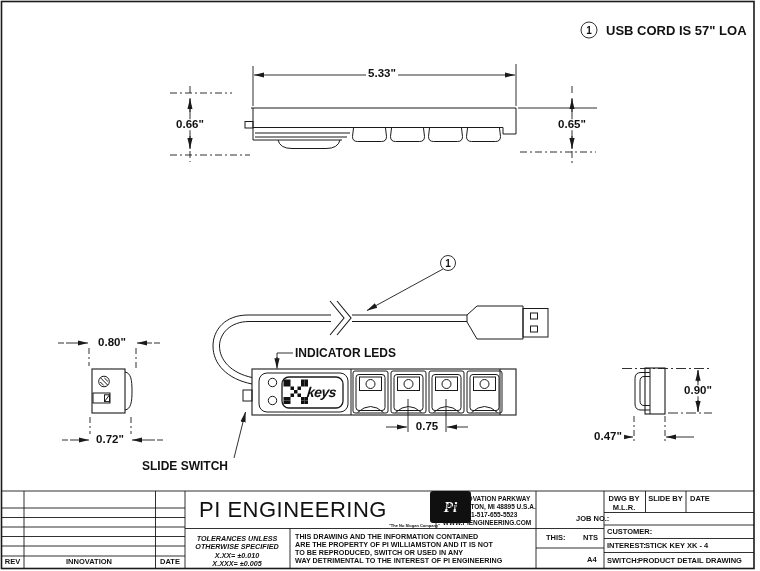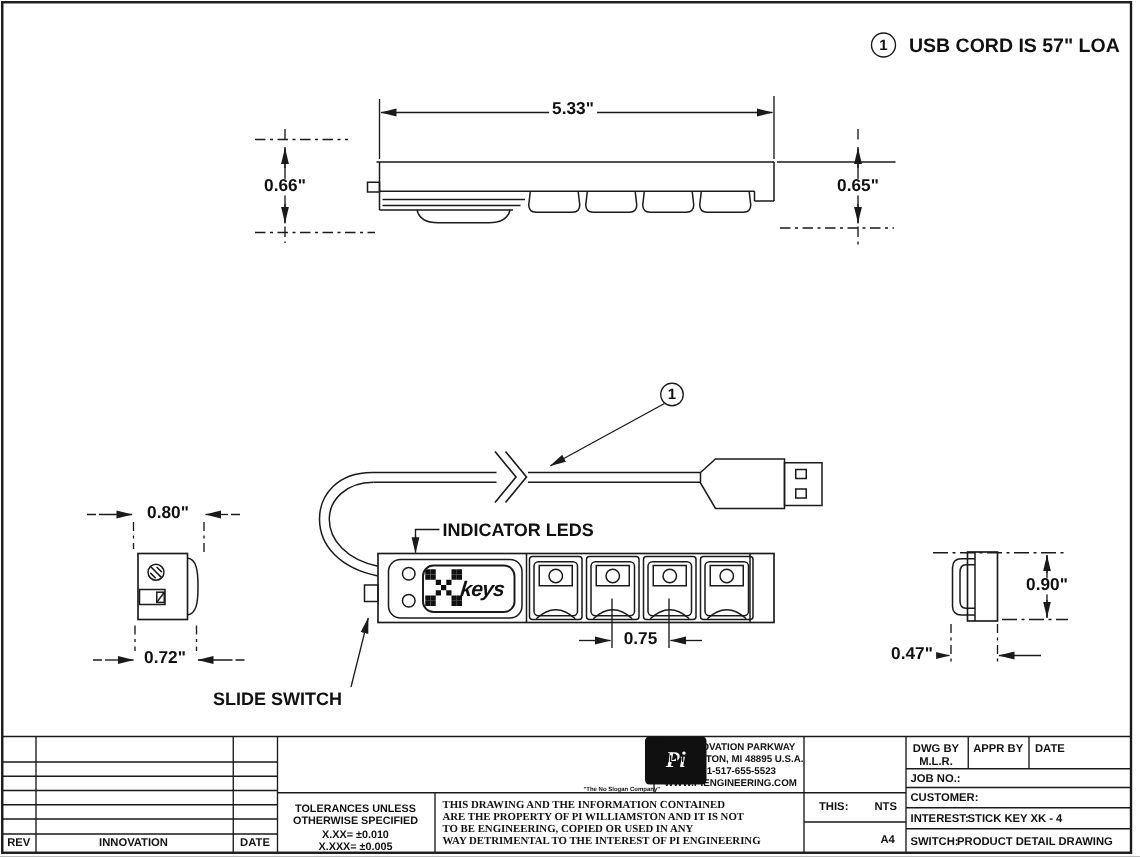--- a/index.html
+++ b/index.html
@@ -241,6 +241,7 @@
   <span class="txt lbl" style="left:142px;top:466px">SLIDE SWITCH</span>
   <span class="txt keysword" style="left:307px;top:392px">keys</span>
 
+  <span class="txt company" style="left:293px;top:509.5px">PI ENGINEERING</span>
 
   <div class="pilogo">
     <span>Pi</span>

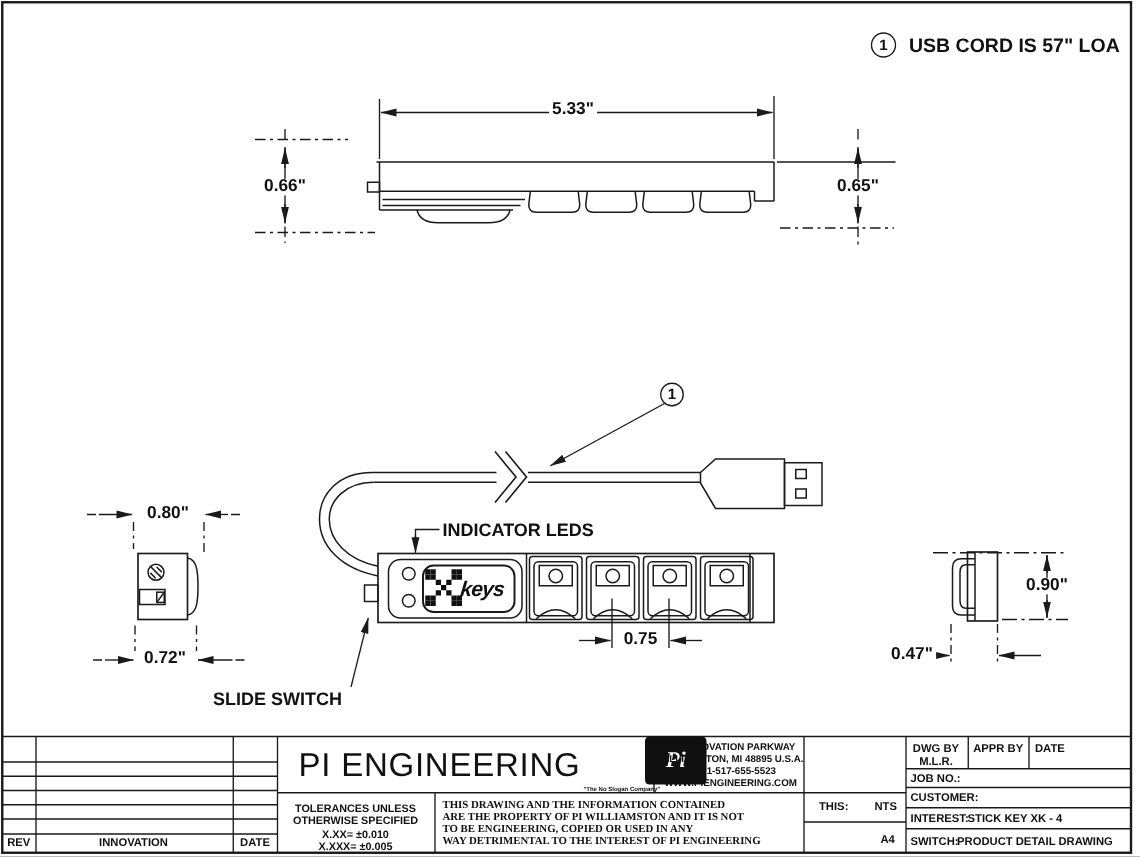--- a/index.html
+++ b/index.html
@@ -270,7 +270,7 @@
 
   <span class="txt tb-mc" style="left:624px;top:499px">DWG BY</span>
   <span class="txt tb-mc" style="left:624px;top:507.5px">M.L.R.</span>
-  <span class="txt tb-mc" style="left:665.5px;top:499px">APPR BY</span>
+  <span class="txt tb-mc" style="left:665.5px;top:499px">SLIDE BY</span>
   <span class="txt tb-m" style="left:690px;top:499px">DATE</span>
   <span class="txt tb-m" style="left:607px;top:518.5px">JOB NO.:</span>
   <span class="txt tb-m" style="left:607px;top:532px">CUSTOMER:</span>

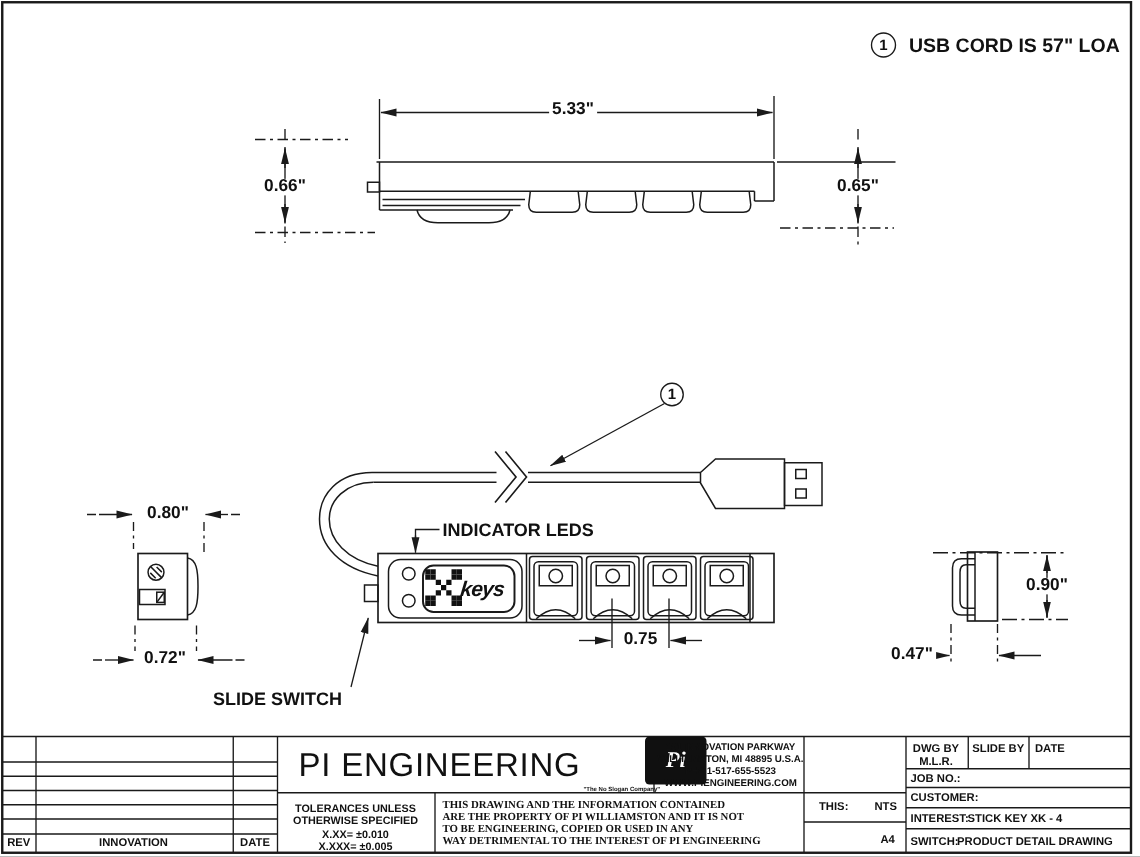--- a/index.html
+++ b/index.html
@@ -272,7 +272,7 @@
   <span class="txt tb-mc" style="left:624px;top:507.5px">M.L.R.</span>
   <span class="txt tb-mc" style="left:665.5px;top:499px">SLIDE BY</span>
   <span class="txt tb-m" style="left:690px;top:499px">DATE</span>
-  <span class="txt tb-m" style="left:607px;top:518.5px">JOB NO.:</span>
+  <span class="txt tb-m" style="left:576px;top:518.5px">JOB NO.:</span>
   <span class="txt tb-m" style="left:607px;top:532px">CUSTOMER:</span>
   <span class="txt tb-m" style="left:607px;top:546px">INTEREST:</span>
   <span class="txt tb-m" style="left:645px;top:546px">STICK KEY XK - 4</span>

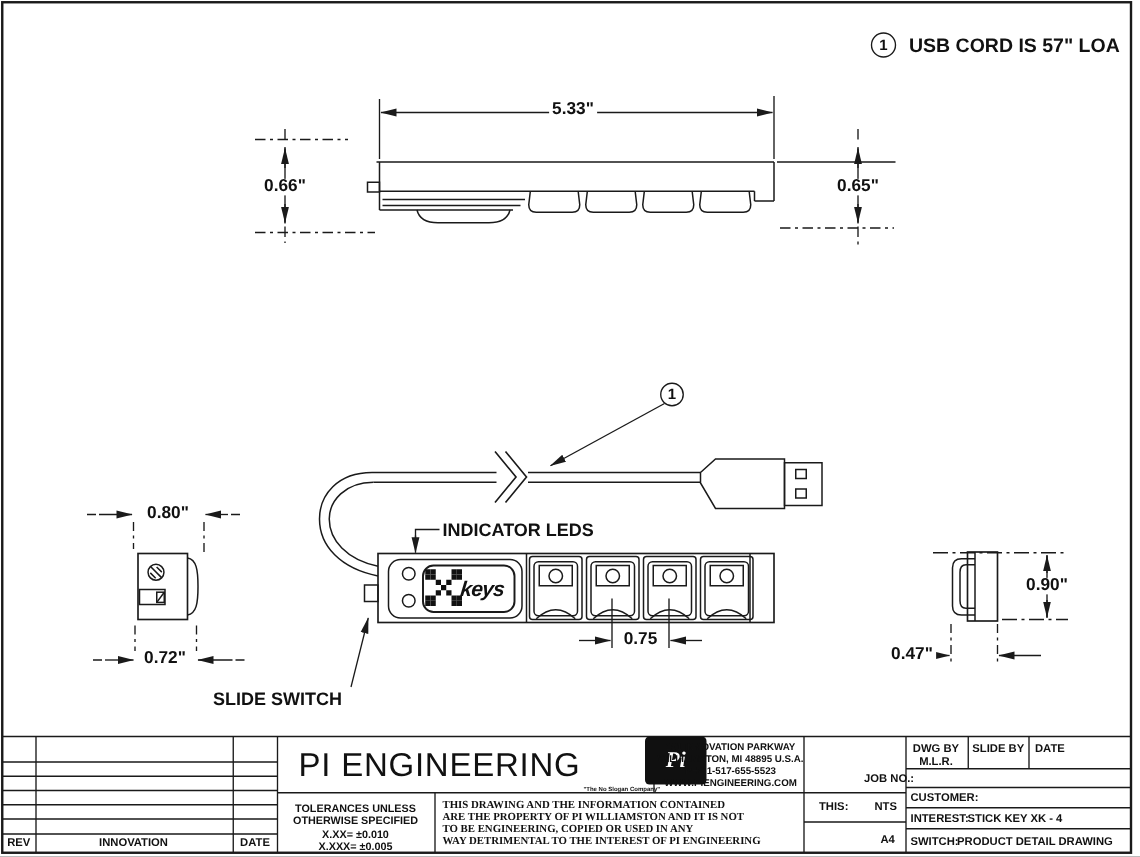--- a/index.html
+++ b/index.html
@@ -15,7 +15,7 @@
   .company{font-size:22px;font-weight:400;letter-spacing:.5px;transform:translate(-50%,-50%);}
   .tb-xs{font-size:6.5px;font-weight:bold;transform:translate(-50%,-50%);}
   .tb-s{font-size:7.2px;font-weight:bold;transform:translateY(-50%);font-family:Liberation Serif, serif;}
-  .tb-sc{font-size:7.2px;font-weight:bold;transform:translate(-50%,-50%);}
+  .tb-sc{font-size:7.2px;font-weight:bold;transform:translate(-50%,-50%);font-style:italic;}
   .tb-m{font-size:7.5px;font-weight:bold;transform:translateY(-50%);}
   .tb-mc{font-size:7.5px;font-weight:bold;transform:translate(-50%,-50%);}
   .keysword{font-size:14px;font-weight:bold;font-style:italic;letter-spacing:-.5px;

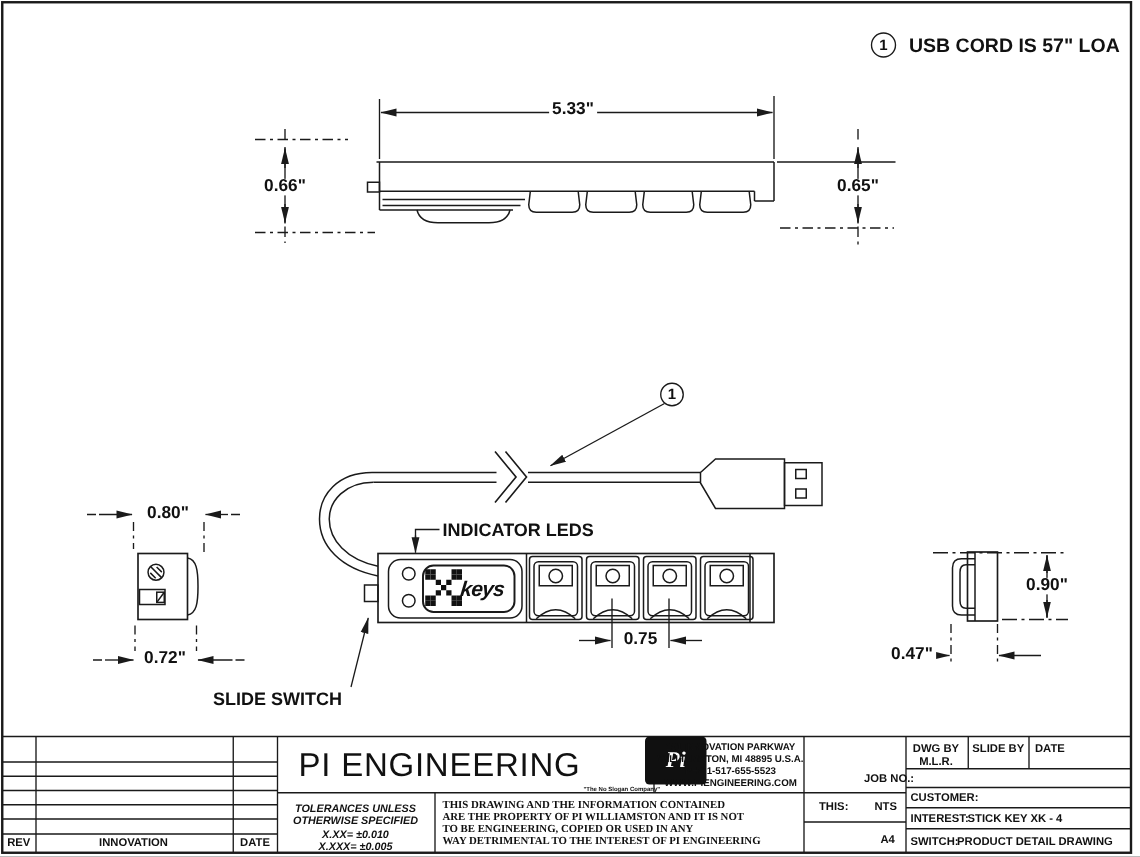--- a/index.html
+++ b/index.html
@@ -14,7 +14,7 @@
   .cnum{font-size:10px;font-weight:bold;transform:translate(-50%,-50%);}
   .company{font-size:22px;font-weight:400;letter-spacing:.5px;transform:translate(-50%,-50%);}
   .tb-xs{font-size:6.5px;font-weight:bold;transform:translate(-50%,-50%);}
-  .tb-s{font-size:7.2px;font-weight:bold;transform:translateY(-50%);font-family:Liberation Serif, serif;}
+  .tb-s{font-size:7.2px;font-weight:bold;transform:translateY(-50%);}
   .tb-sc{font-size:7.2px;font-weight:bold;transform:translate(-50%,-50%);font-style:italic;}
   .tb-m{font-size:7.5px;font-weight:bold;transform:translateY(-50%);}
   .tb-mc{font-size:7.5px;font-weight:bold;transform:translate(-50%,-50%);}

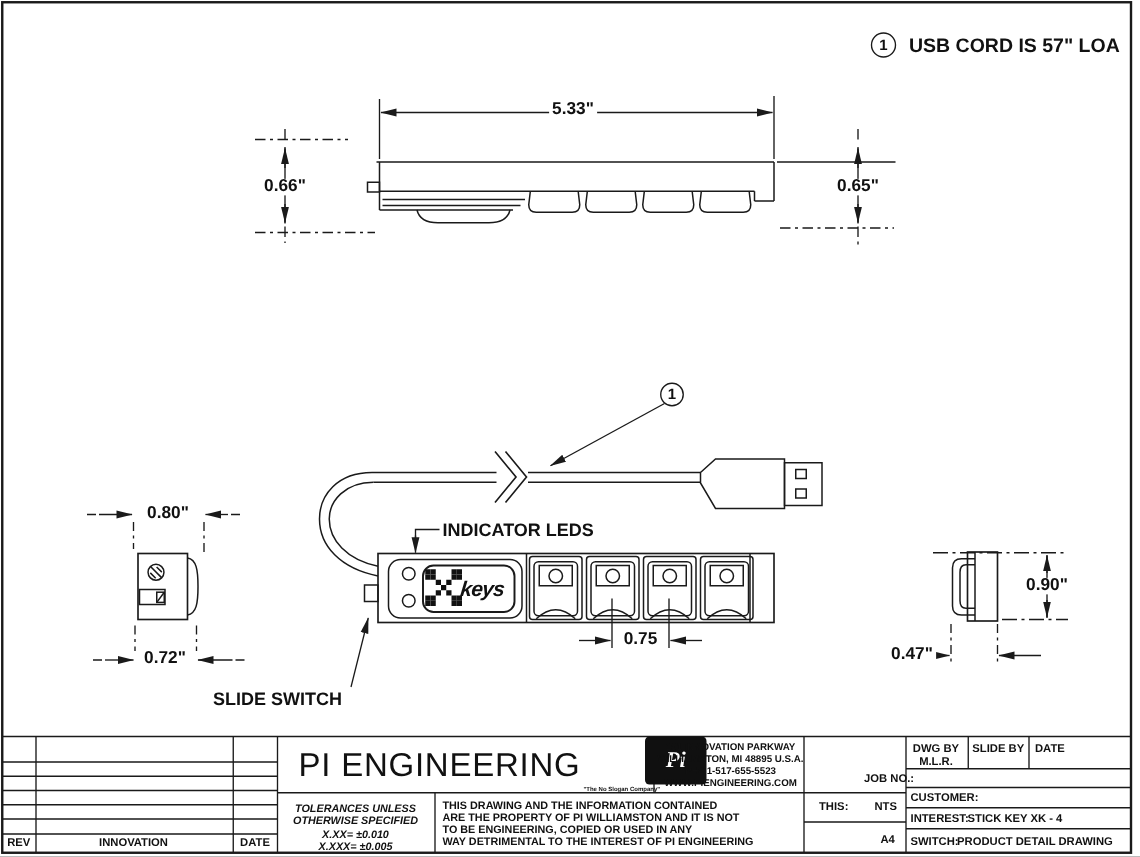--- a/index.html
+++ b/index.html
@@ -260,7 +260,7 @@
 
   <span class="txt tb-s" style="left:295px;top:537px">THIS DRAWING AND THE INFORMATION CONTAINED</span>
   <span class="txt tb-s" style="left:295px;top:545px">ARE THE PROPERTY OF PI WILLIAMSTON AND IT IS NOT</span>
-  <span class="txt tb-s" style="left:295px;top:553px">TO BE ENGINEERING, COPIED OR USED IN ANY</span>
+  <span class="txt tb-s" style="left:295px;top:553px">TO BE REPRODUCED, SWITCH OR USED IN ANY</span>
   <span class="txt tb-s" style="left:295px;top:561px">WAY DETRIMENTAL TO THE INTEREST OF PI ENGINEERING</span>
 
   <span class="txt tb-m" style="left:546px;top:538px">THIS:</span>

